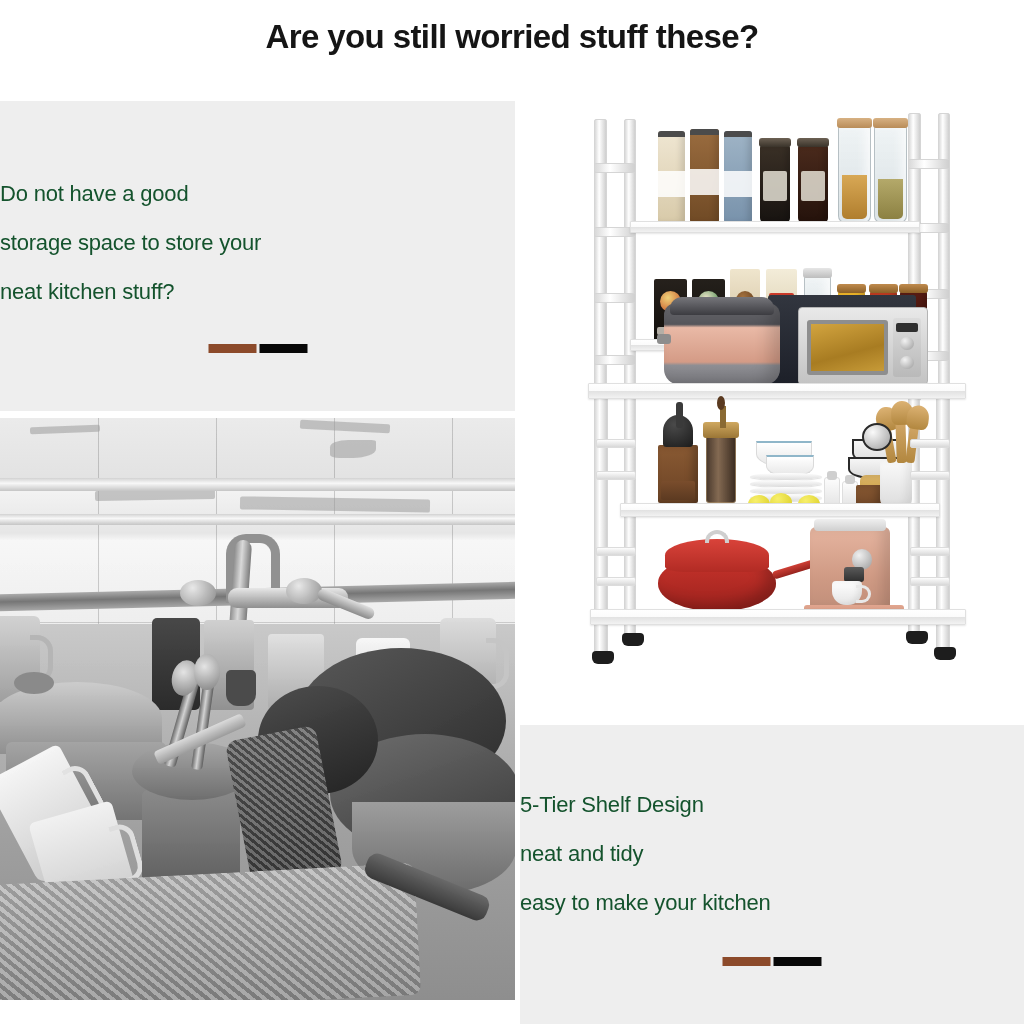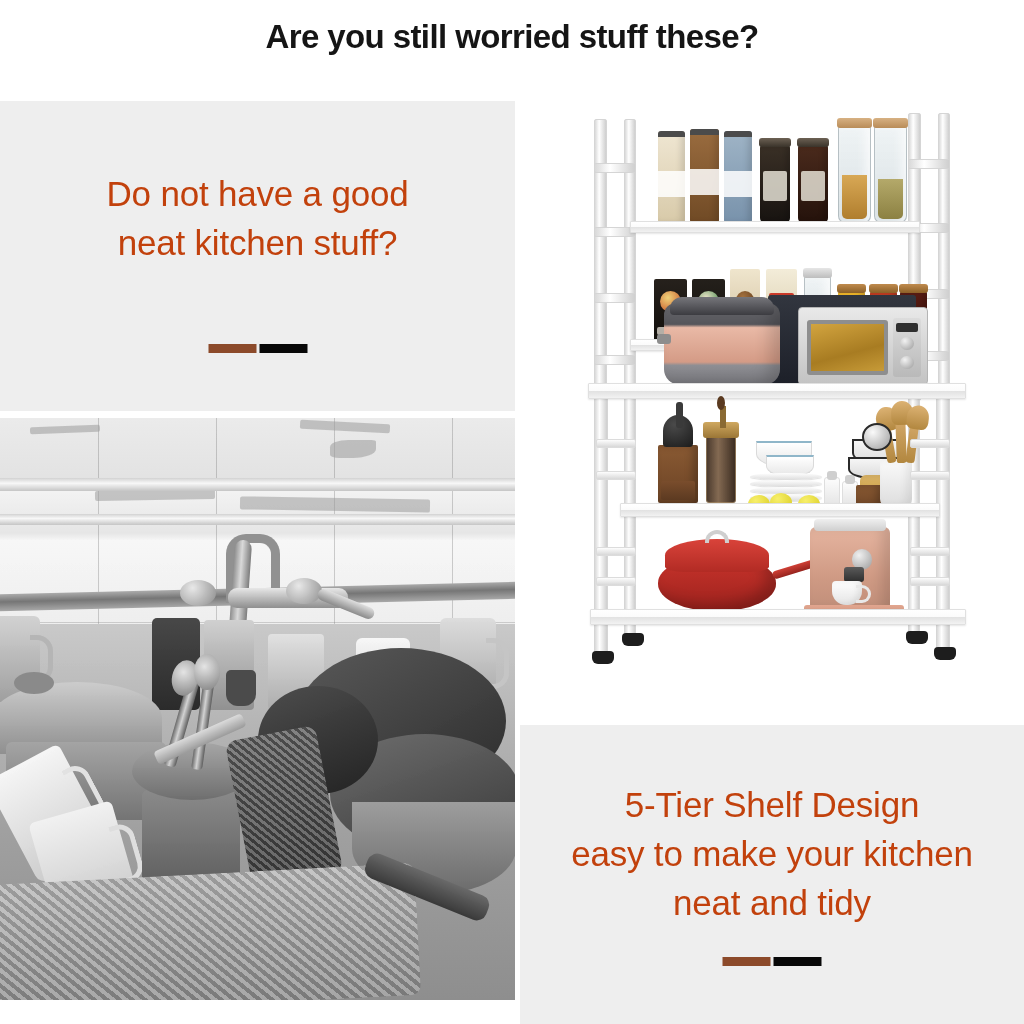--- a/index.html
+++ b/index.html
@@ -27,9 +27,8 @@
   .panel{position:absolute;background:#eeeeee;}
   .panel .copy{
     position:absolute;left:0;width:100%;
-    text-align:center;
-    color:#c2410c;
-    font-size:35px;
+    color:#14532d;
+    font-size:22px;
     line-height:49px;
     font-weight:400;
     letter-spacing:-0.2px;

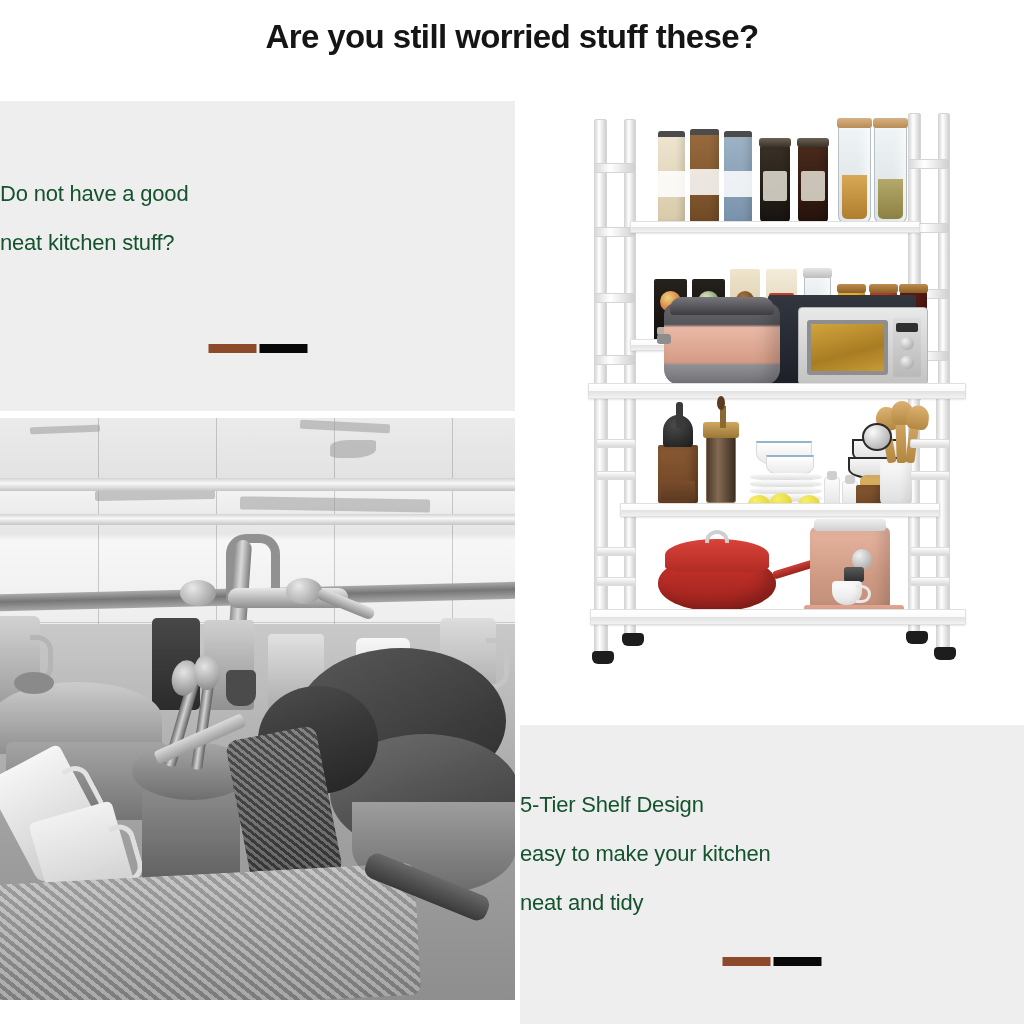--- a/index.html
+++ b/index.html
@@ -314,6 +314,7 @@
   <div class="panel" id="panel-problem">
     <div class="copy">
       <span class="ln">Do not have a good</span>
+      <span class="ln">storage space to store your</span>
       <span class="ln">neat kitchen stuff?</span>
     </div>
     <div class="divider">

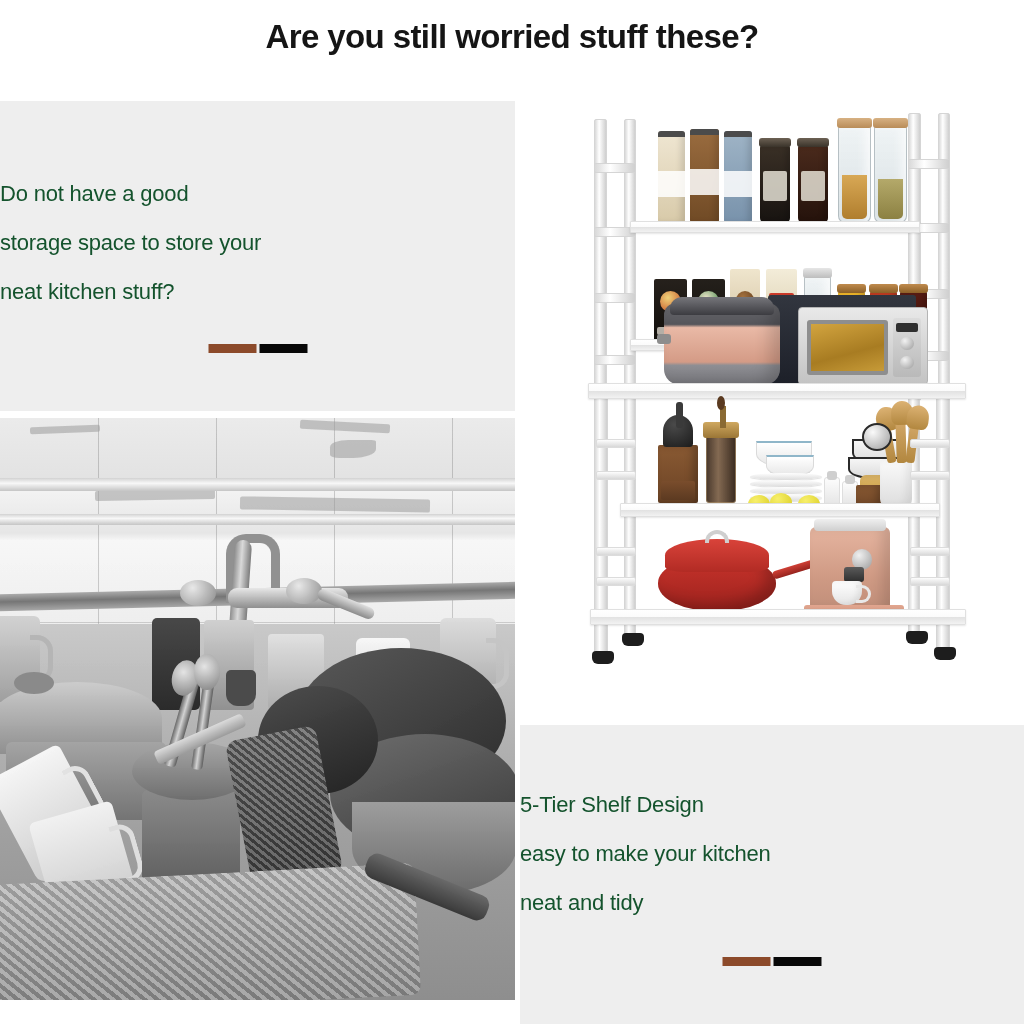--- a/index.html
+++ b/index.html
@@ -562,8 +562,8 @@
   <div class="panel" id="panel-solution">
     <div class="copy">
       <span class="ln">5-Tier Shelf Design</span>
+      <span class="ln">neat and tidy</span>
       <span class="ln">easy to make your kitchen</span>
-      <span class="ln">neat and tidy</span>
     </div>
     <div class="divider">
       <span class="seg brown"></span>

